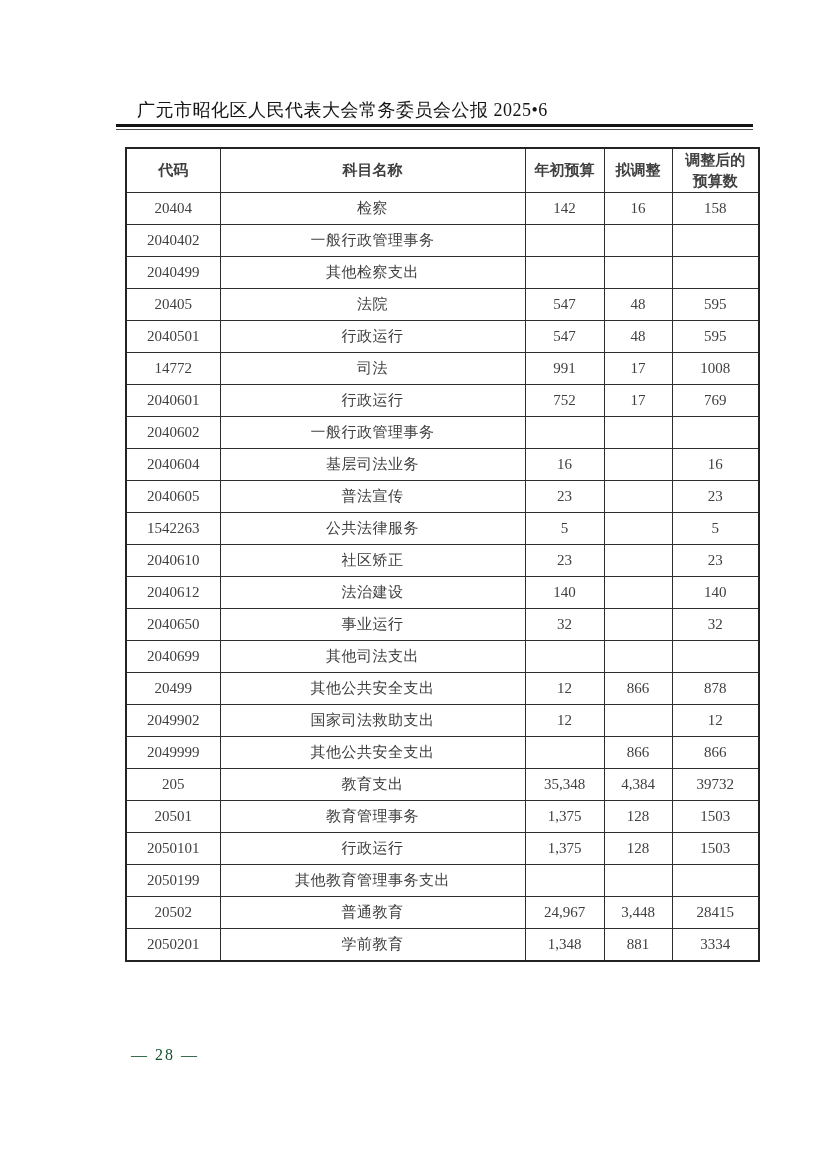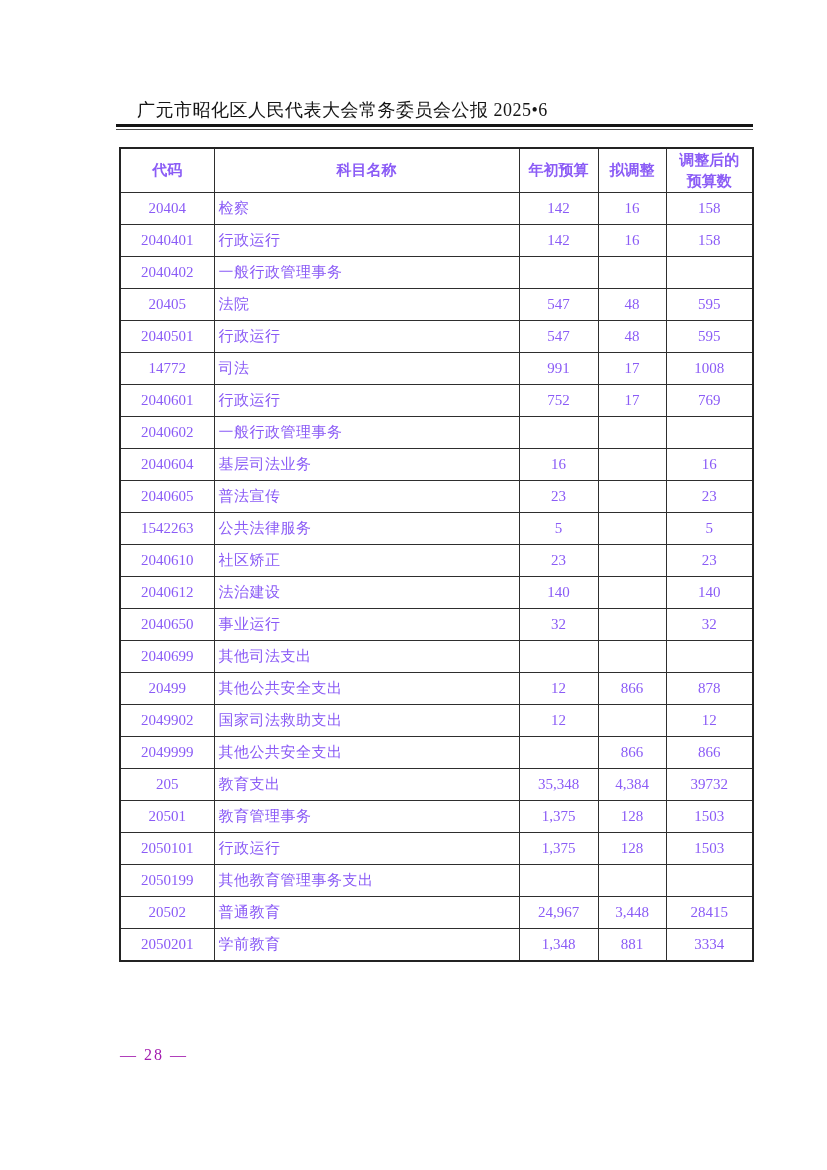--- a/index.html
+++ b/index.html
@@ -38,13 +38,13 @@
   }
   table.budget {
     position: absolute;
-    left: 103px;
+    left: 109px;
     top: 147px;
     width: 633px;
     border-collapse: collapse;
     table-layout: fixed;
     font-size: 15px;
-    color: #8b5cf6;
+    color: #404040;
   }
   table.budget col.col-code { width: 94px; }
   table.budget col.col-name { width: 305px; }

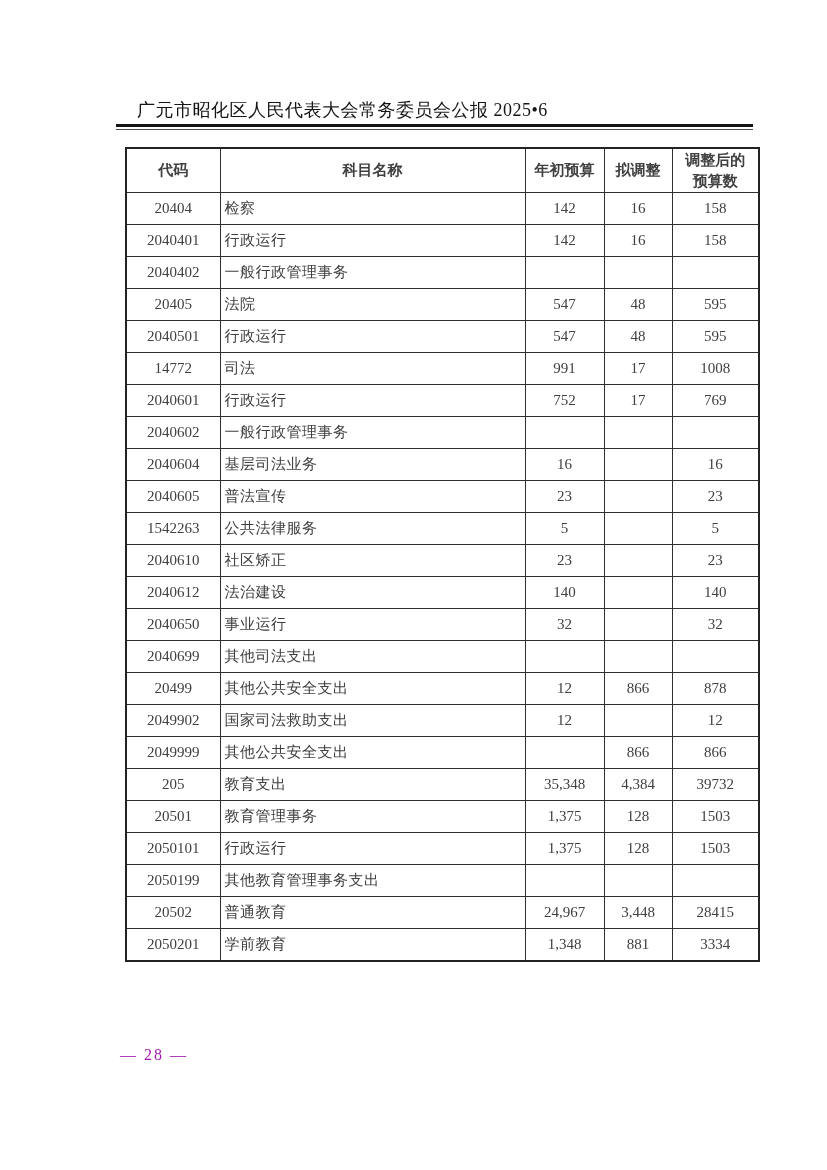--- a/index.html
+++ b/index.html
@@ -78,7 +78,7 @@
     padding-left: 10px;
   }
   td.c-name {
-    text-align: left;
+    text-align: center;
     padding-left: 13px;
     letter-spacing: 0.5px;
   }

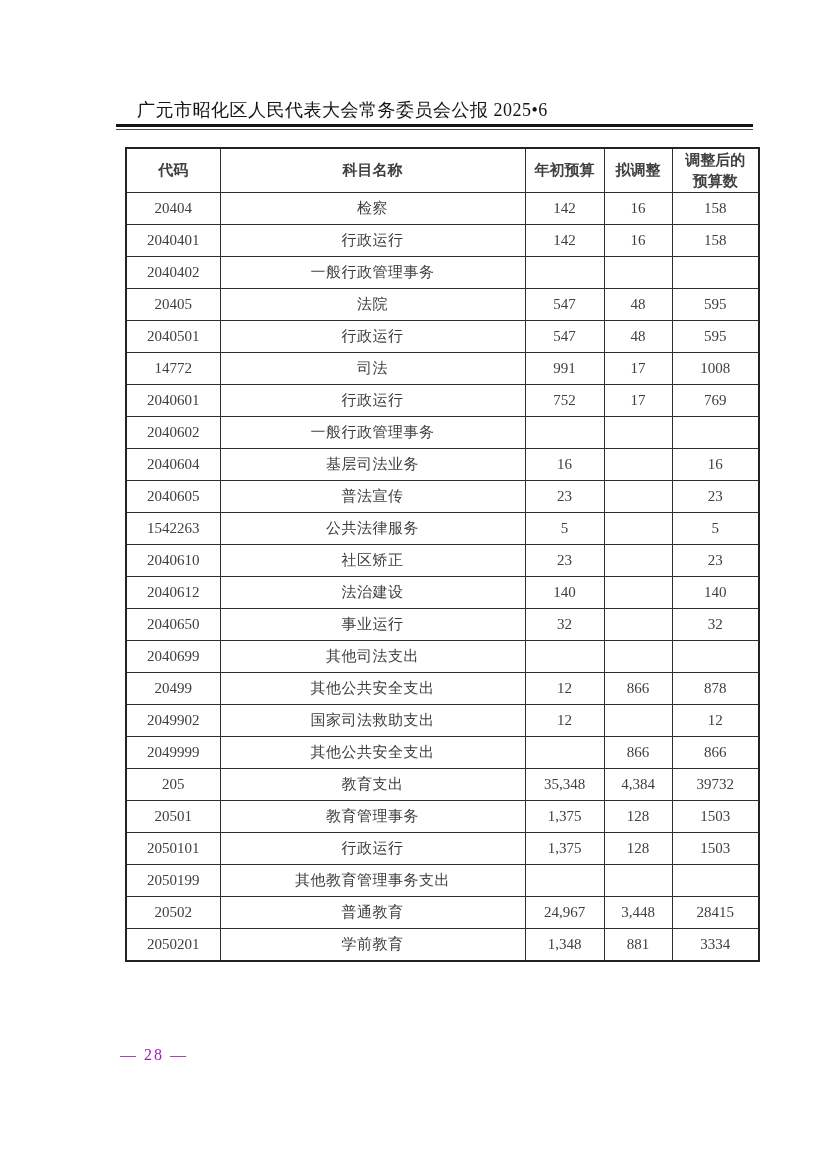--- a/index.html
+++ b/index.html
@@ -133,13 +133,6 @@
       <td class="c-num">158</td>
     </tr>
         <tr>
-      <td class="c-code">2040401</td>
-      <td class="c-name">行政运行</td>
-      <td class="c-num">142</td>
-      <td class="c-num">16</td>
-      <td class="c-num">158</td>
-    </tr>
-        <tr>
       <td class="c-code">2040402</td>
       <td class="c-name">一般行政管理事务</td>
       <td class="c-num"></td>

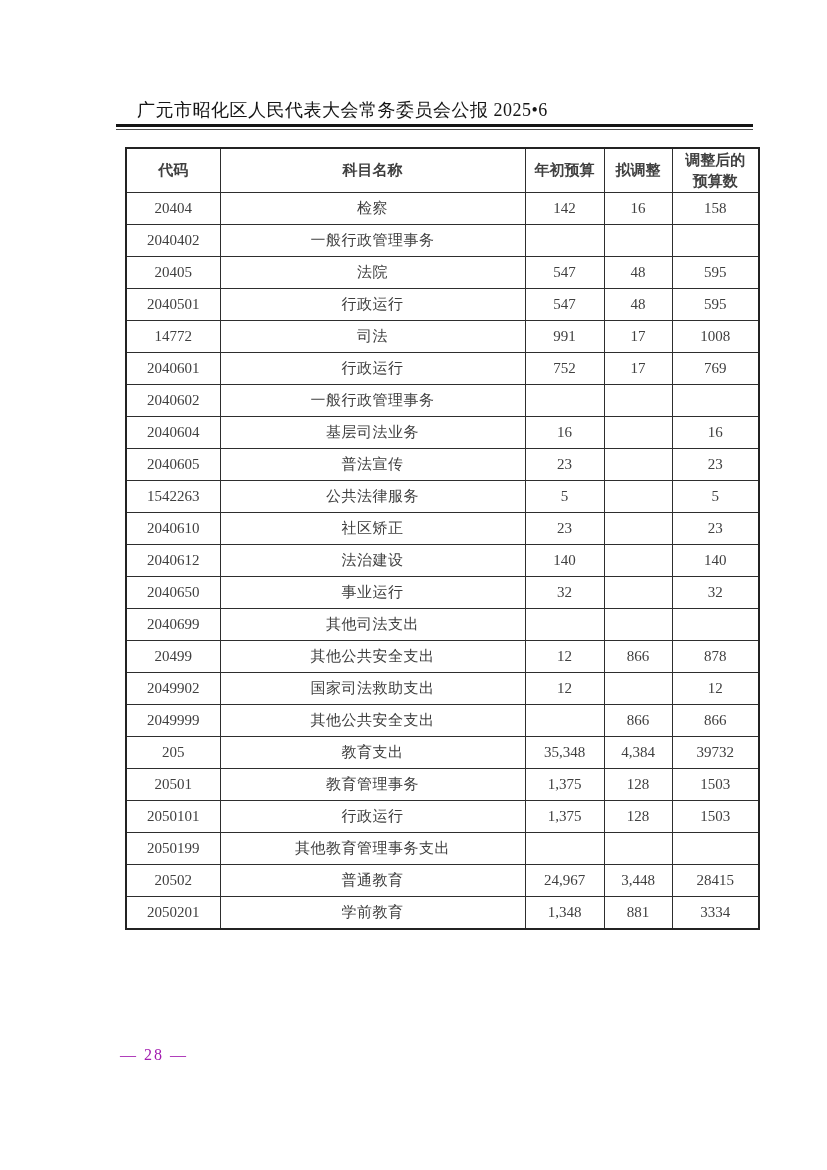--- a/index.html
+++ b/index.html
@@ -140,6 +140,13 @@
       <td class="c-num"></td>
     </tr>
         <tr>
+      <td class="c-code">2040499</td>
+      <td class="c-name">其他检察支出</td>
+      <td class="c-num"></td>
+      <td class="c-num"></td>
+      <td class="c-num"></td>
+    </tr>
+        <tr>
       <td class="c-code">20405</td>
       <td class="c-name">法院</td>
       <td class="c-num">547</td>

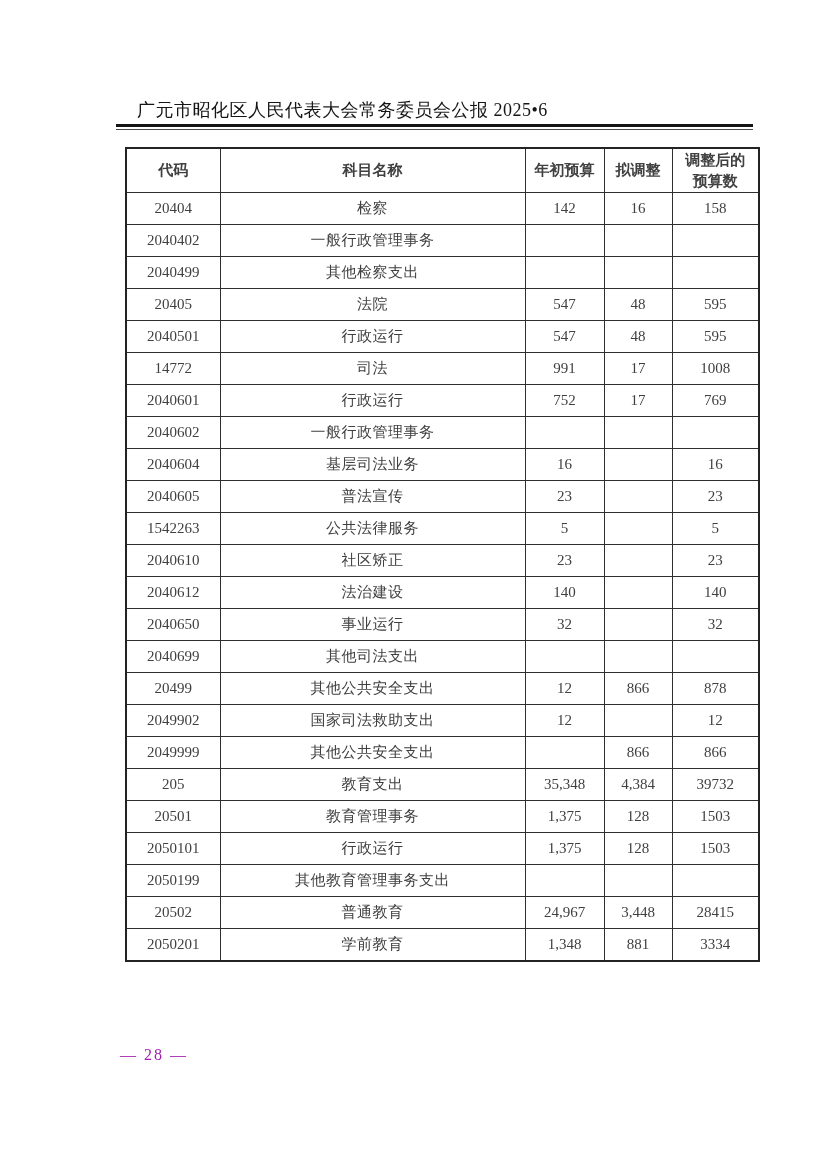--- a/index.html
+++ b/index.html
@@ -90,11 +90,11 @@
   }
   .page-footer {
     position: absolute;
-    left: 104px;
+    left: 115px;
     top: 1046px;
     font-size: 16px;
     letter-spacing: 2px;
-    color: #a21caf;
+    color: #14532d;
     white-space: nowrap;
   }
 </style>

